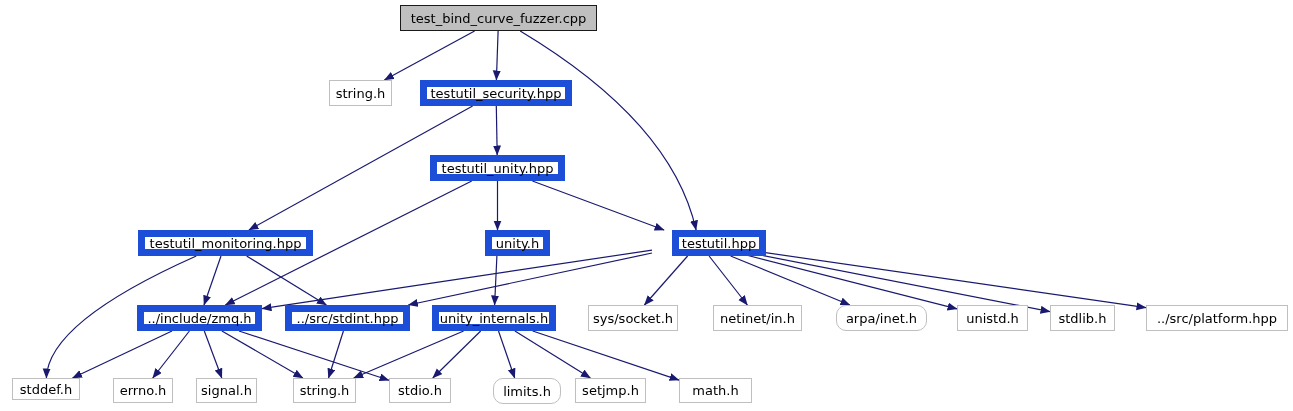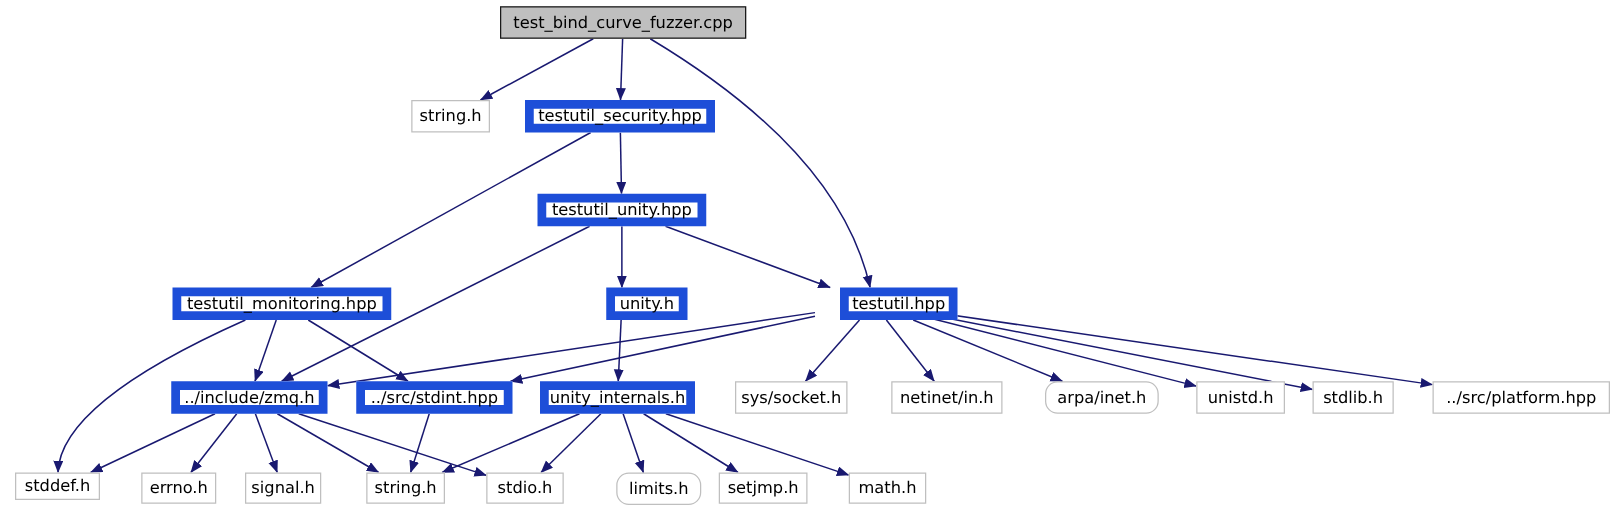--- a/index.html
+++ b/index.html
@@ -138,7 +138,7 @@
     <div class="node external" style="left: 575px; top: 378px; width: 71px; height: 25px;">
       <span>setjmp.h</span>
     </div>
-    <div class="node external" style="left: 679px; top: 378px; width: 62px; height: 25px;">
+    <div class="node external" style="left: 679px; top: 378px; width: 73px; height: 25px;">
       <span>math.h</span>
     </div>
   </div>

